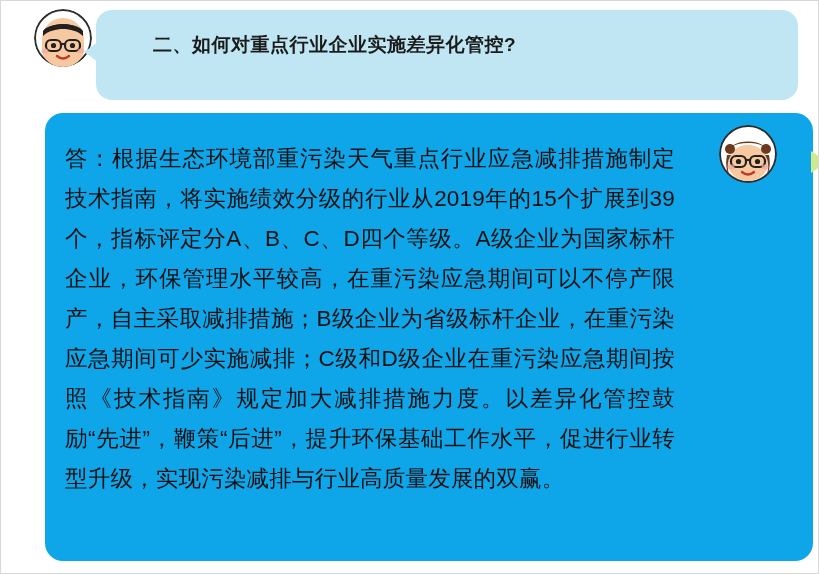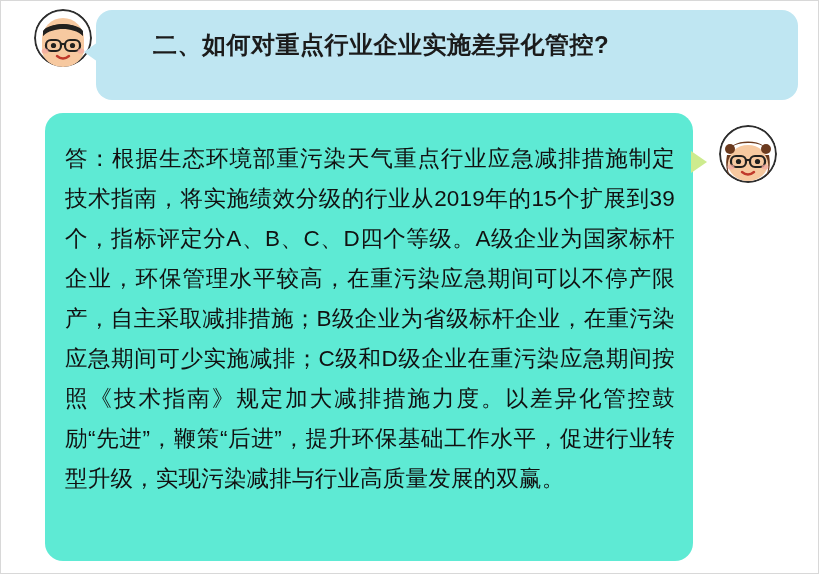--- a/index.html
+++ b/index.html
@@ -56,7 +56,7 @@
     position: absolute;
     left: 57px;
     top: 22px;
-    font-size: 24px;
+    font-size: 19px;
     font-weight: bold;
     color: #1b1b1b;
     letter-spacing: 0.5px;

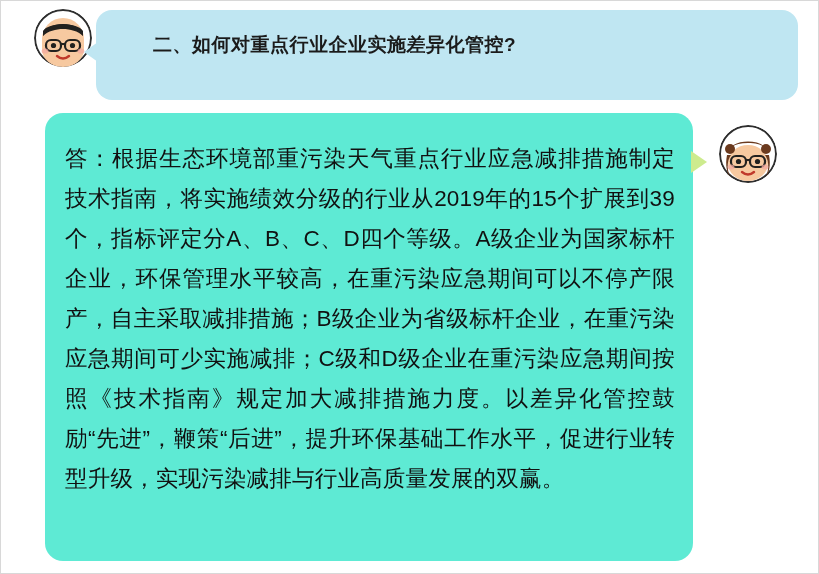--- a/index.html
+++ b/index.html
@@ -68,9 +68,9 @@
     position: absolute;
     left: 44px;
     top: 112px;
-    width: 648px;
+    width: 768px;
     height: 448px;
-    background: #5eead4;
+    background: #0ea5e9;
     border-radius: 18px;
     box-sizing: border-box;
   }

